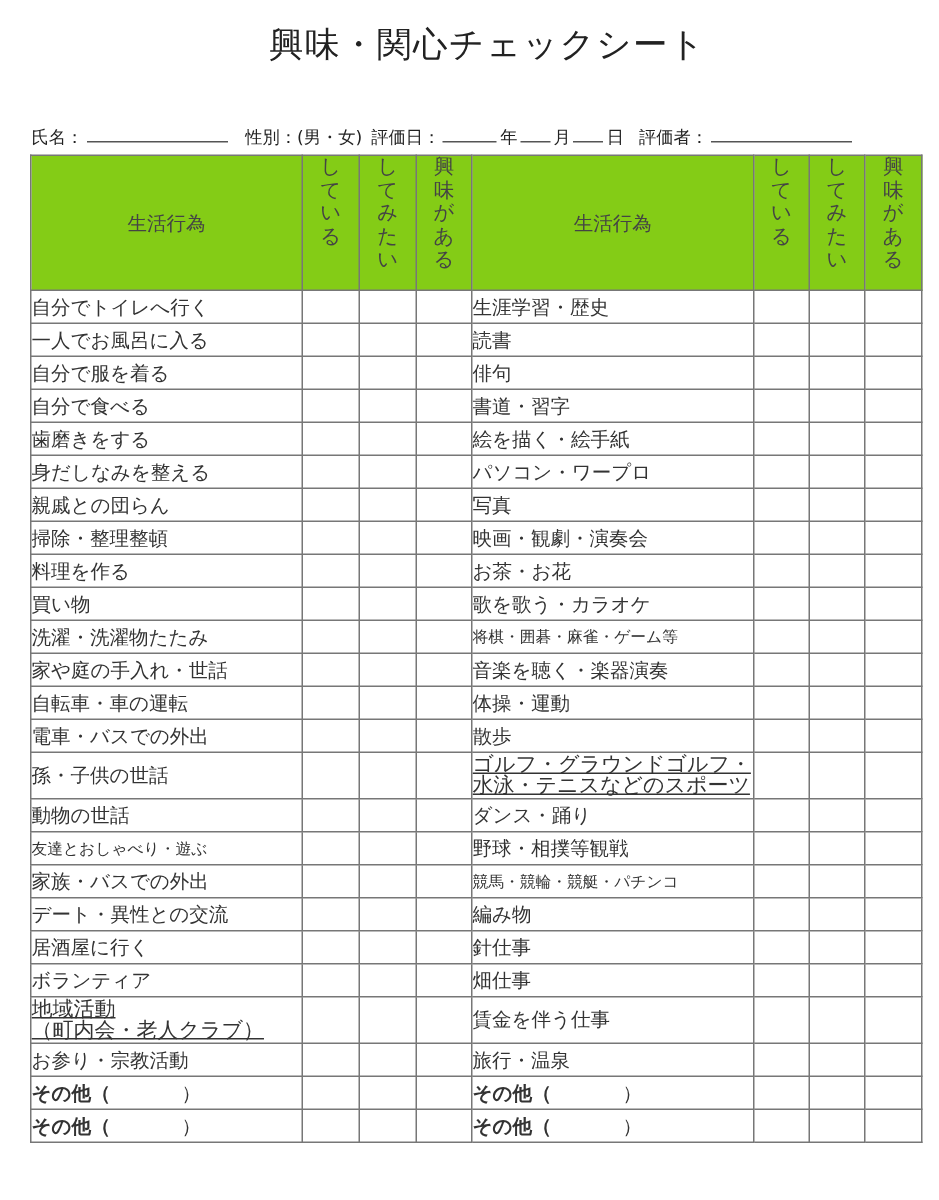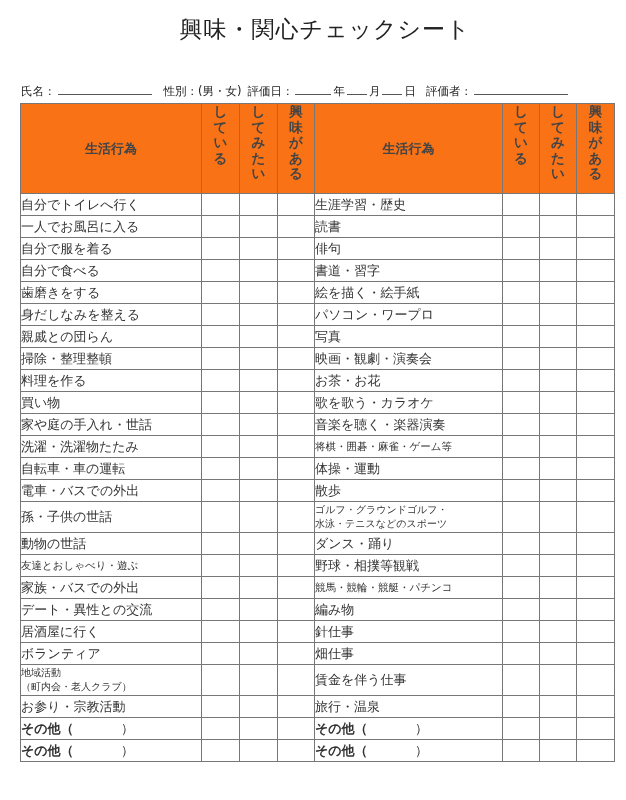--- a/index.html
+++ b/index.html
@@ -14,7 +14,7 @@
   table.sheet { position:absolute; left:20px; top:103px; border-collapse:collapse;
                 table-layout:fixed; width:594px; }
   table.sheet td, table.sheet th { border:1.3px solid #777; padding:0; }
-  table.sheet th { background:#f97316; font-weight:bold; color:#444; }
+  table.sheet th { background:#84cc16; font-weight:normal; color:#444; }
   th.act { font-size:13px;text-align:center; }
   th.vert { vertical-align:top; padding-top:4px; }
   th.vert span { display:block; width:14px; margin:0 auto; font-size:13.5px;

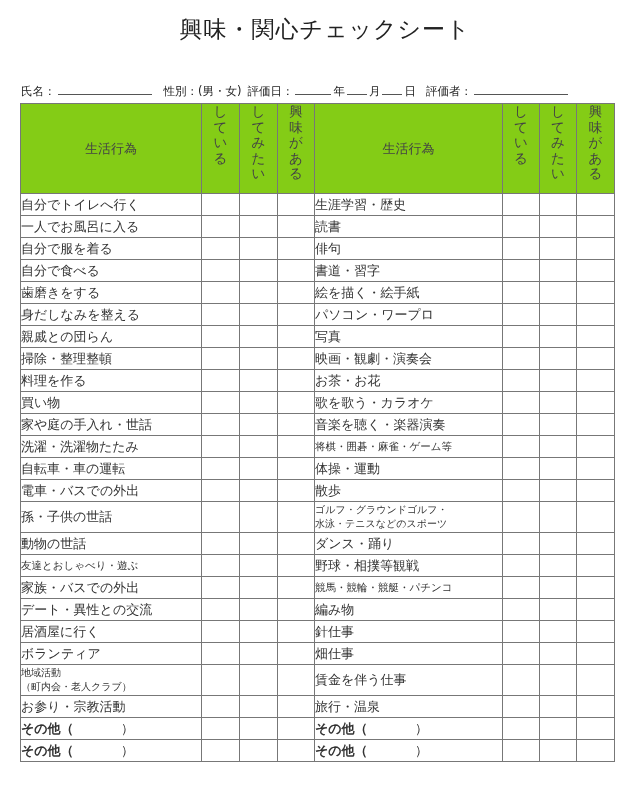--- a/index.html
+++ b/index.html
@@ -187,21 +187,21 @@
         <td class="check"></td>
       </tr>
       <tr class="r">
+        <td class="label">洗濯・洗濯物たたみ</td>
+        <td class="check"></td>
+        <td class="check"></td>
+        <td class="check"></td>
+        <td class="label small">将棋・囲碁・麻雀・ゲーム等</td>
+        <td class="check"></td>
+        <td class="check"></td>
+        <td class="check"></td>
+      </tr>
+      <tr class="r">
         <td class="label">家や庭の手入れ・世話</td>
         <td class="check"></td>
         <td class="check"></td>
         <td class="check"></td>
         <td class="label">音楽を聴く・楽器演奏</td>
-        <td class="check"></td>
-        <td class="check"></td>
-        <td class="check"></td>
-      </tr>
-      <tr class="r">
-        <td class="label">洗濯・洗濯物たたみ</td>
-        <td class="check"></td>
-        <td class="check"></td>
-        <td class="check"></td>
-        <td class="label small">将棋・囲碁・麻雀・ゲーム等</td>
         <td class="check"></td>
         <td class="check"></td>
         <td class="check"></td>

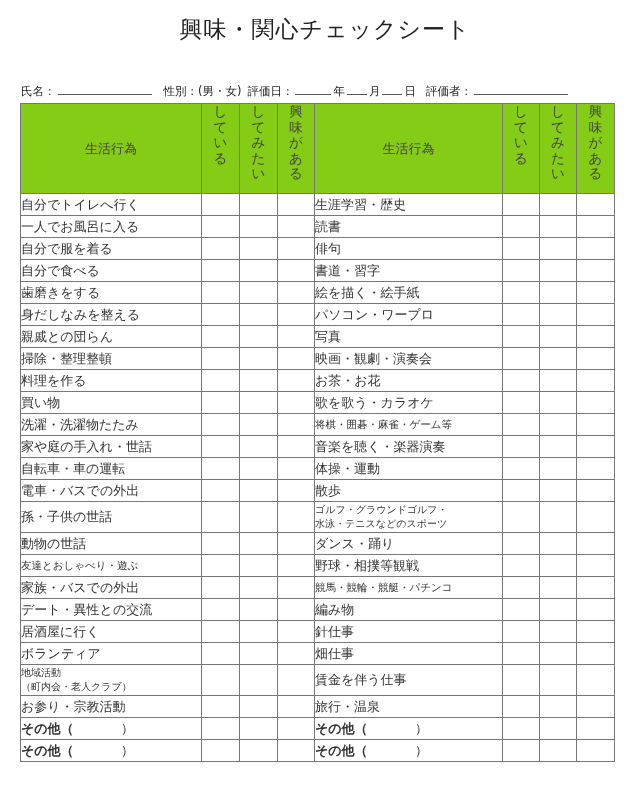--- a/index.html
+++ b/index.html
@@ -21,7 +21,7 @@
                  line-height:15.5px; word-break:break-all; text-align:center; color:#444; }
   td.label { font-size:13px; padding-left:6px; color:#333; white-space:nowrap; overflow:hidden; }
   td.label.small { font-size:10.5px; }
-  td.label.two { font-size:10px; line-height:14px; }
+  td.label.two { font-size:14px; line-height:14px;text-decoration:underline; }
   td.label .paren { display:inline-block; width:100px;font-weight:bold; }
   td.check { background:#fff; }
   tr.r td { height:21px; }

